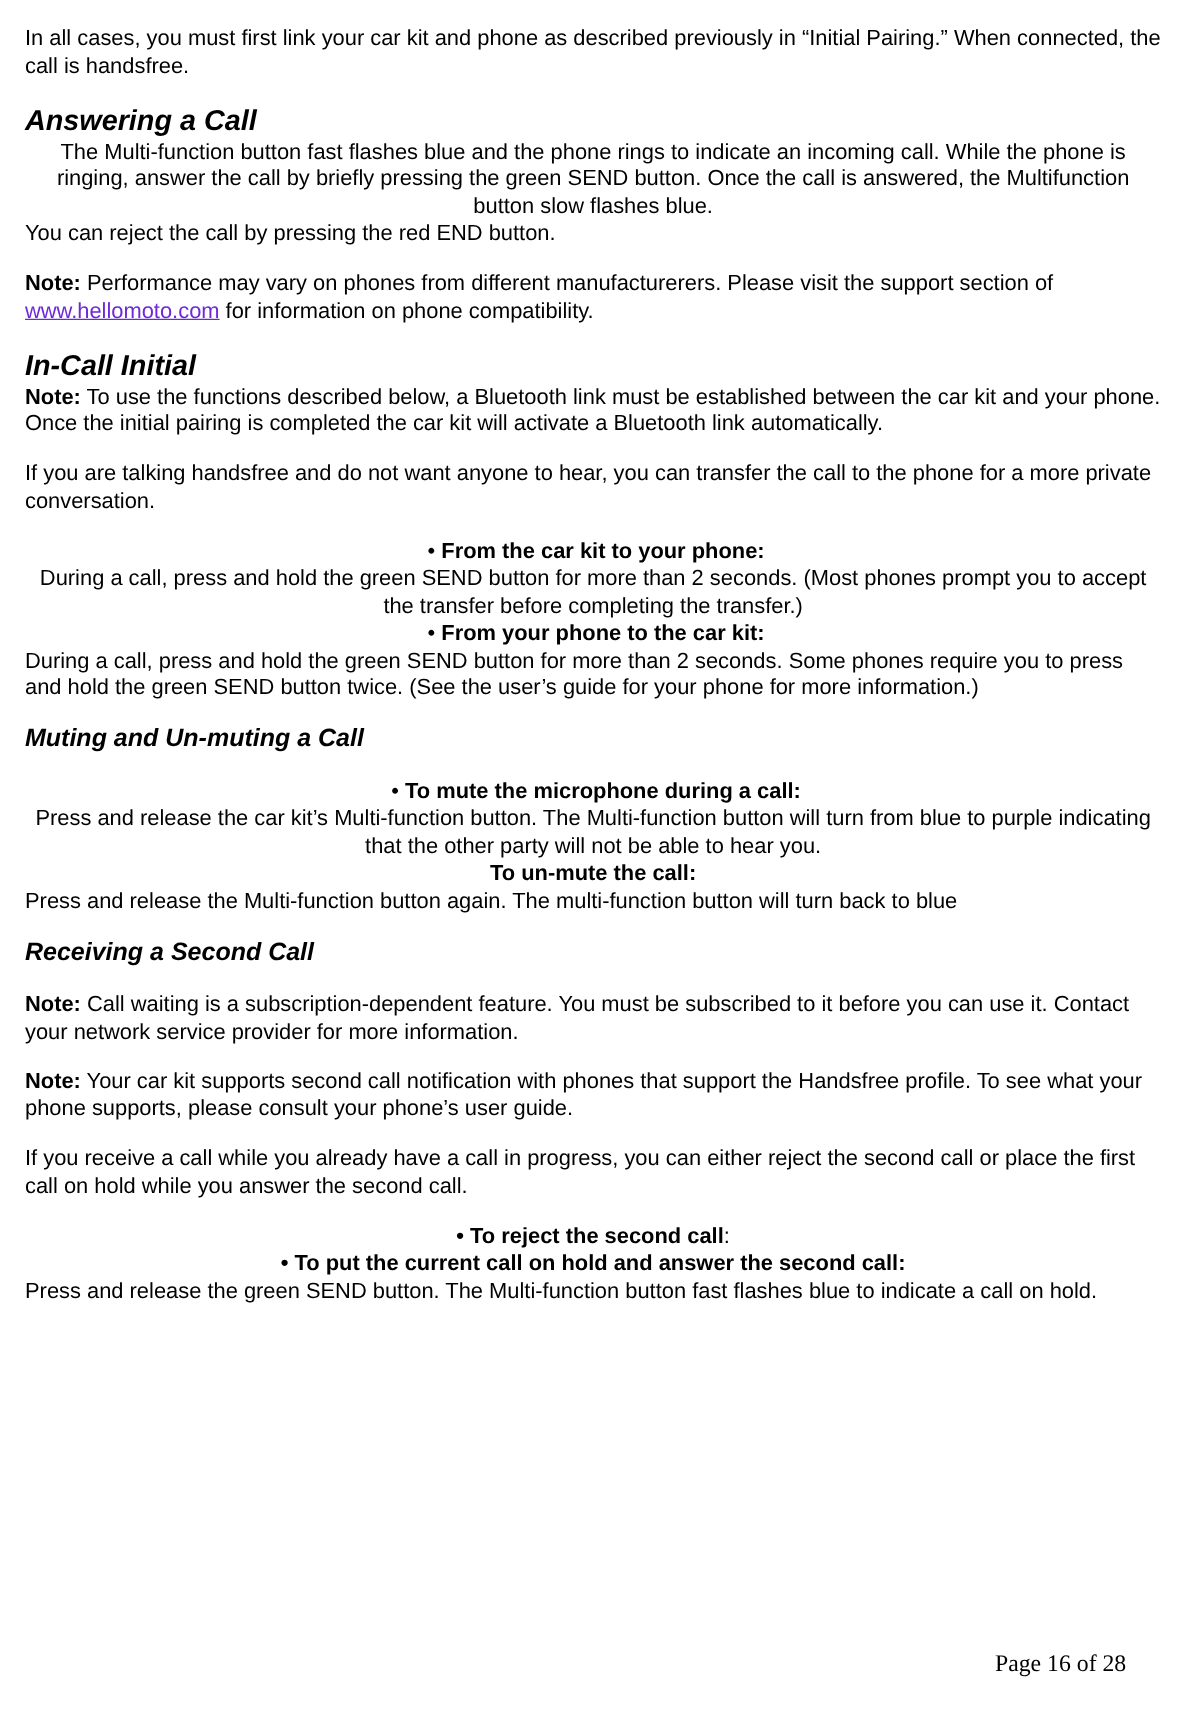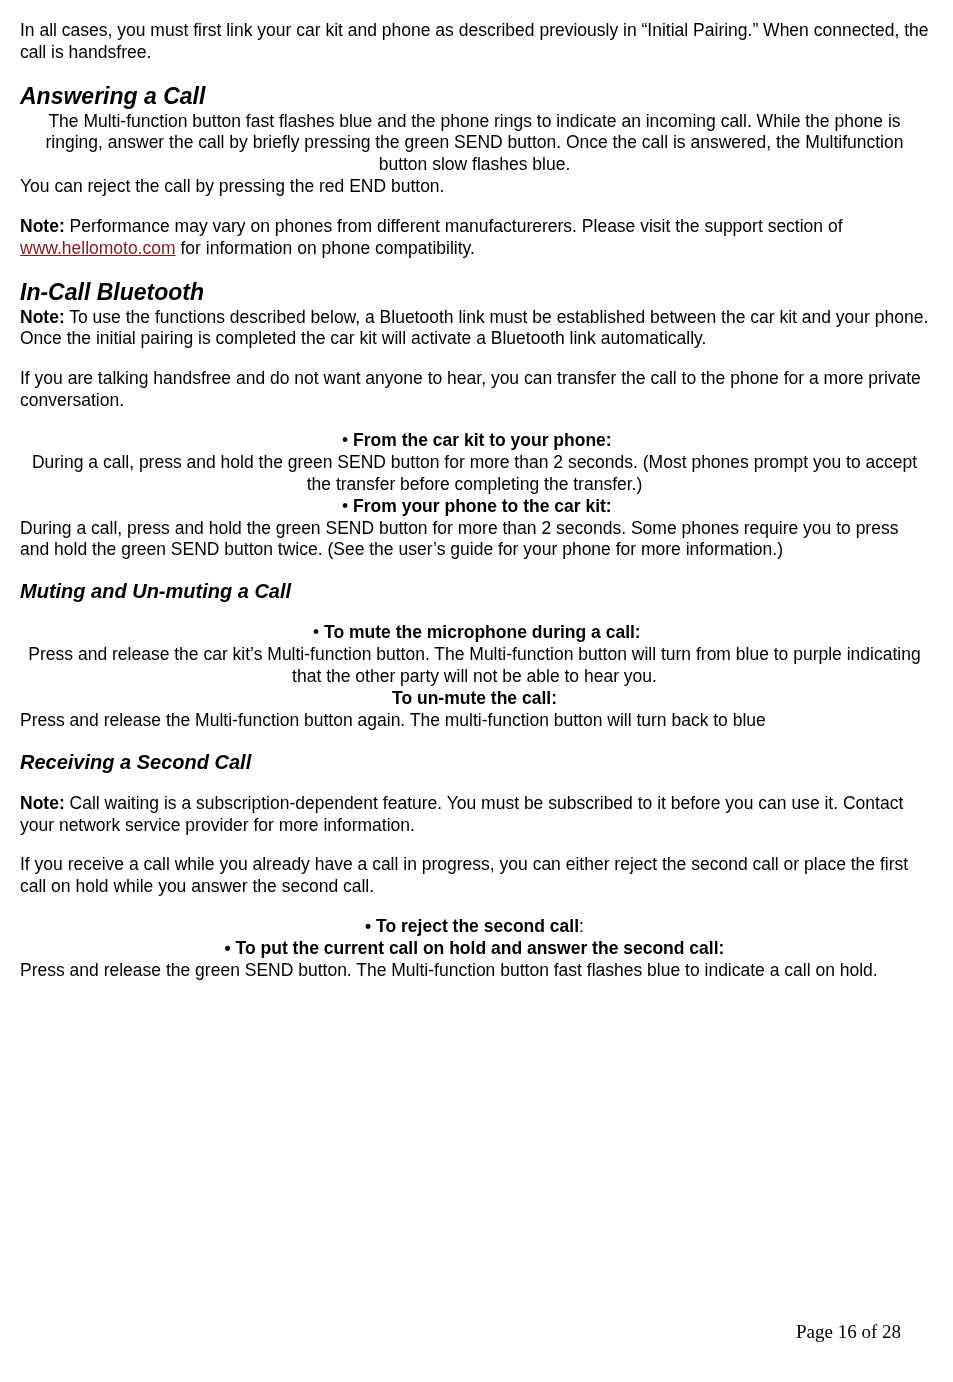--- a/index.html
+++ b/index.html
@@ -31,7 +31,7 @@
   }
   .note-lead { font-weight: bold; }
   a.link {
-    color: #7f1d1d;
+    color: #6d28d9;
     text-decoration: underline;
   }
   .bullet {

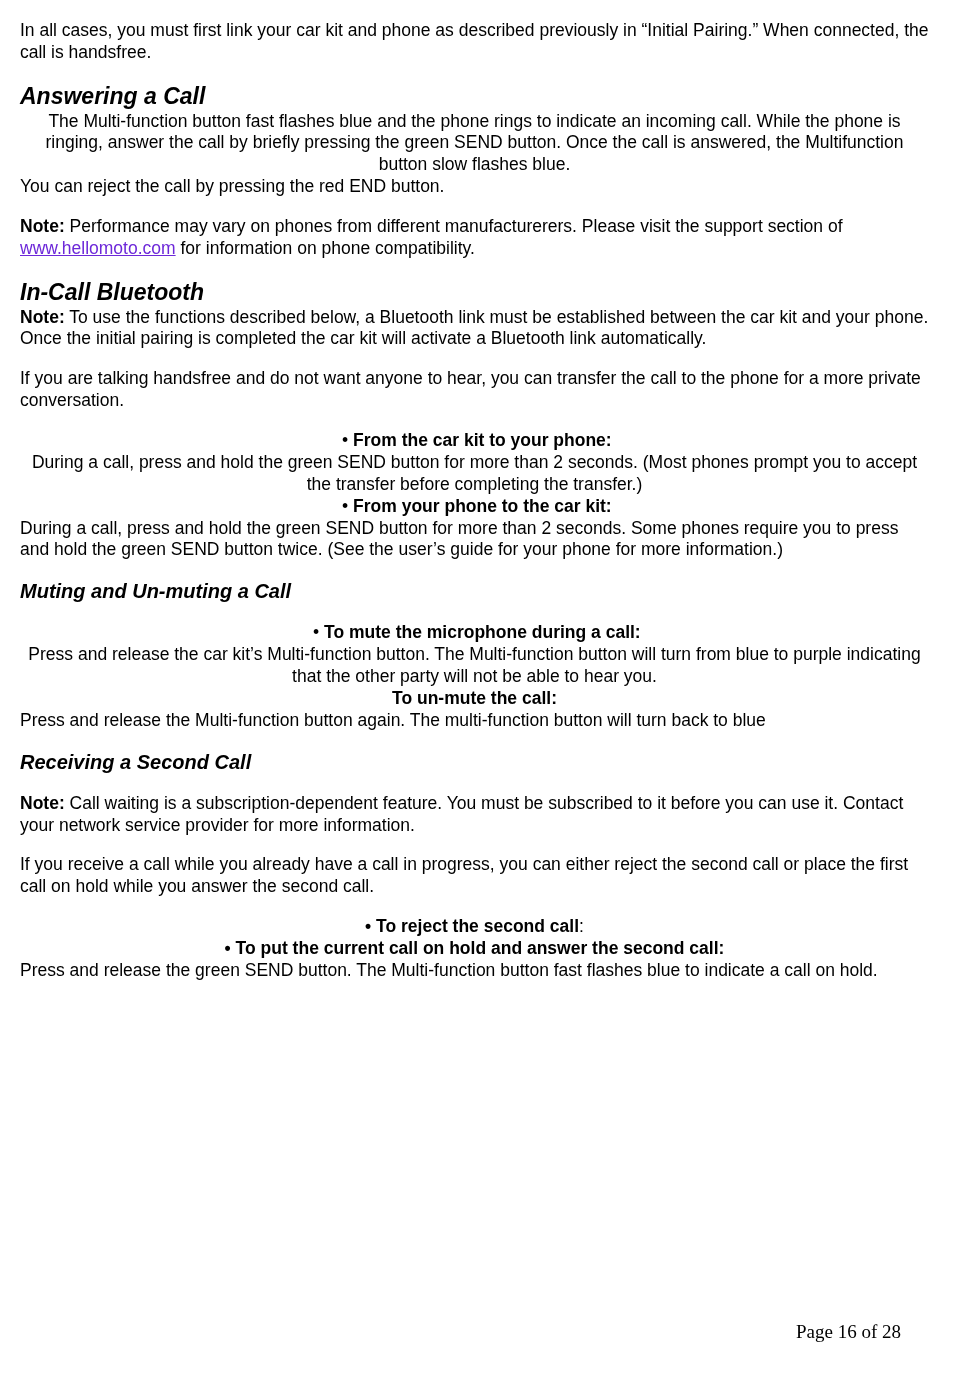--- a/index.html
+++ b/index.html
@@ -65,7 +65,7 @@
     <span class="note-lead">Note:</span><span> Performance may vary on phones from different manufacturerers. Please visit the support section of </span><a class="link" href="#">www.hellomoto.com</a><span> for information on phone compatibility.</span>
   </div>
 
-  <div class="h2">In-Call Bluetooth</div>
+  <div class="h2">In-Call Initial</div>
   <div class="para">
     <span class="note-lead">Note:</span><span> To use the functions described below, a Bluetooth link must be established between the car kit and your phone. Once the initial pairing is completed the car kit will activate a Bluetooth link automatically.</span>
   </div>

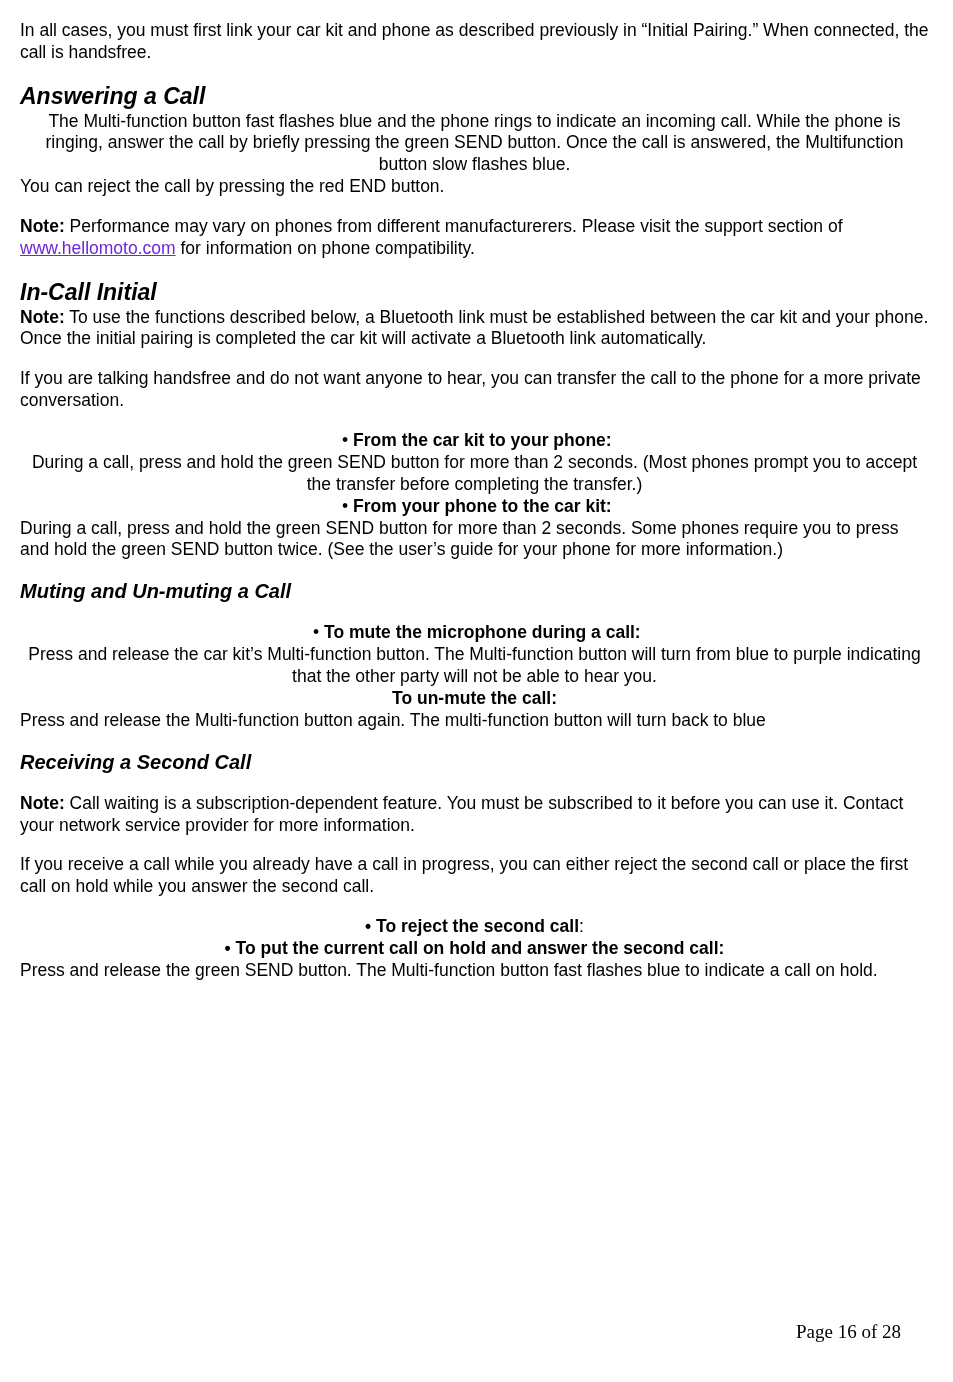--- a/index.html
+++ b/index.html
@@ -92,6 +92,9 @@
     <span class="note-lead">Note:</span><span> Call waiting is a subscription-dependent feature. You must be subscribed to it before you can use it. Contact your network service provider for more information.</span>
   </div>
 
+  <div class="para">
+    <span class="note-lead">Note:</span><span> Your car kit supports second call notification with phones that support the Handsfree profile. To see what your phone supports, please consult your phone’s user guide.</span>
+  </div>
 
   <div class="para">If you receive a call while you already have a call in progress, you can either reject the second call or place the first call on hold while you answer the second call.</div>
 

